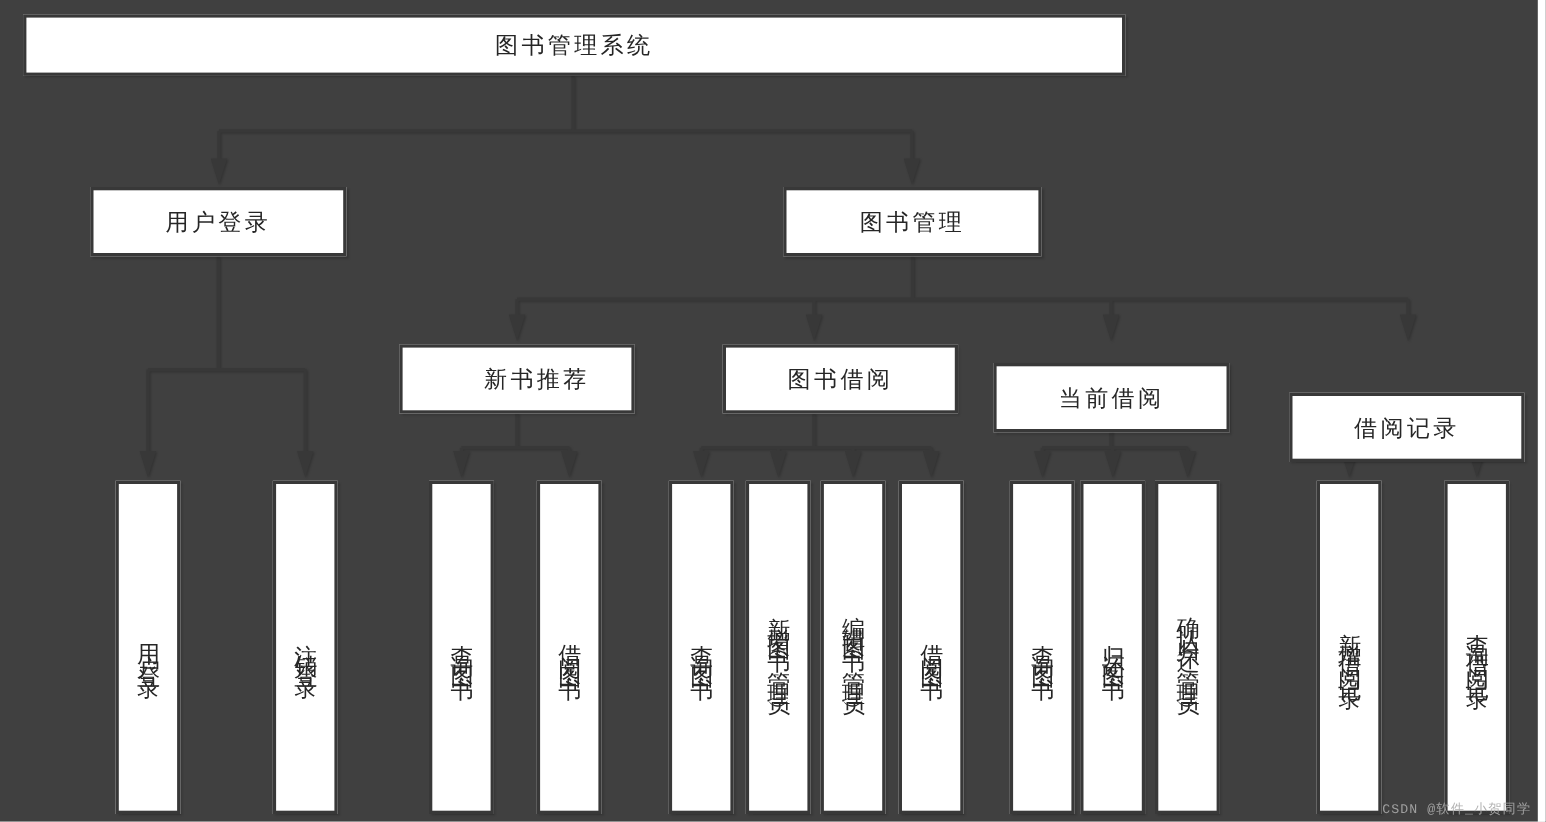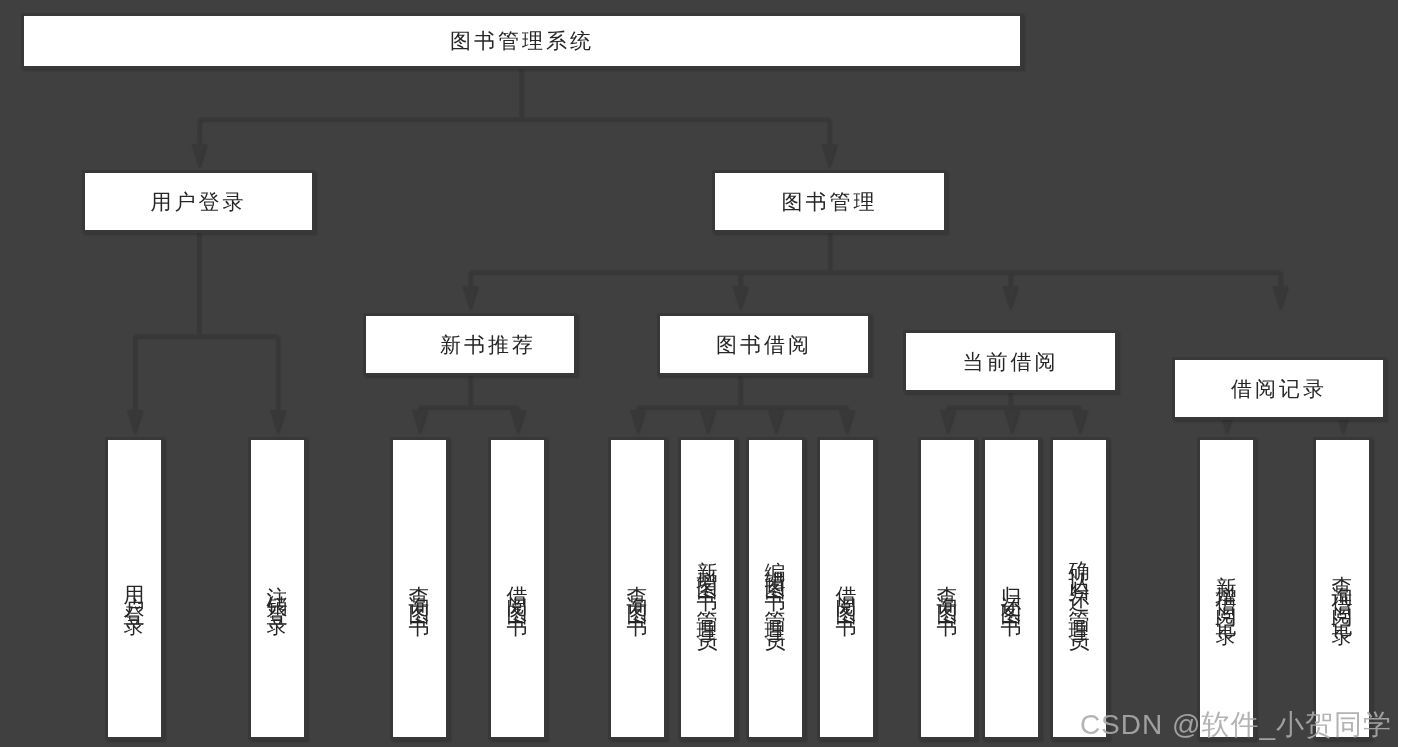--- a/index.html
+++ b/index.html
@@ -45,12 +45,13 @@
     position: absolute;
     right: 6px;
     bottom: 3px;
-    font-size: 28px;
+    font-size: 12px;
     letter-spacing: 1px;
     color: #ababab;
     opacity: 0.9;
     white-space: nowrap;
     pointer-events: none;
+    font-family: Liberation Mono, monospace;
   }
 </style>
 </head>

